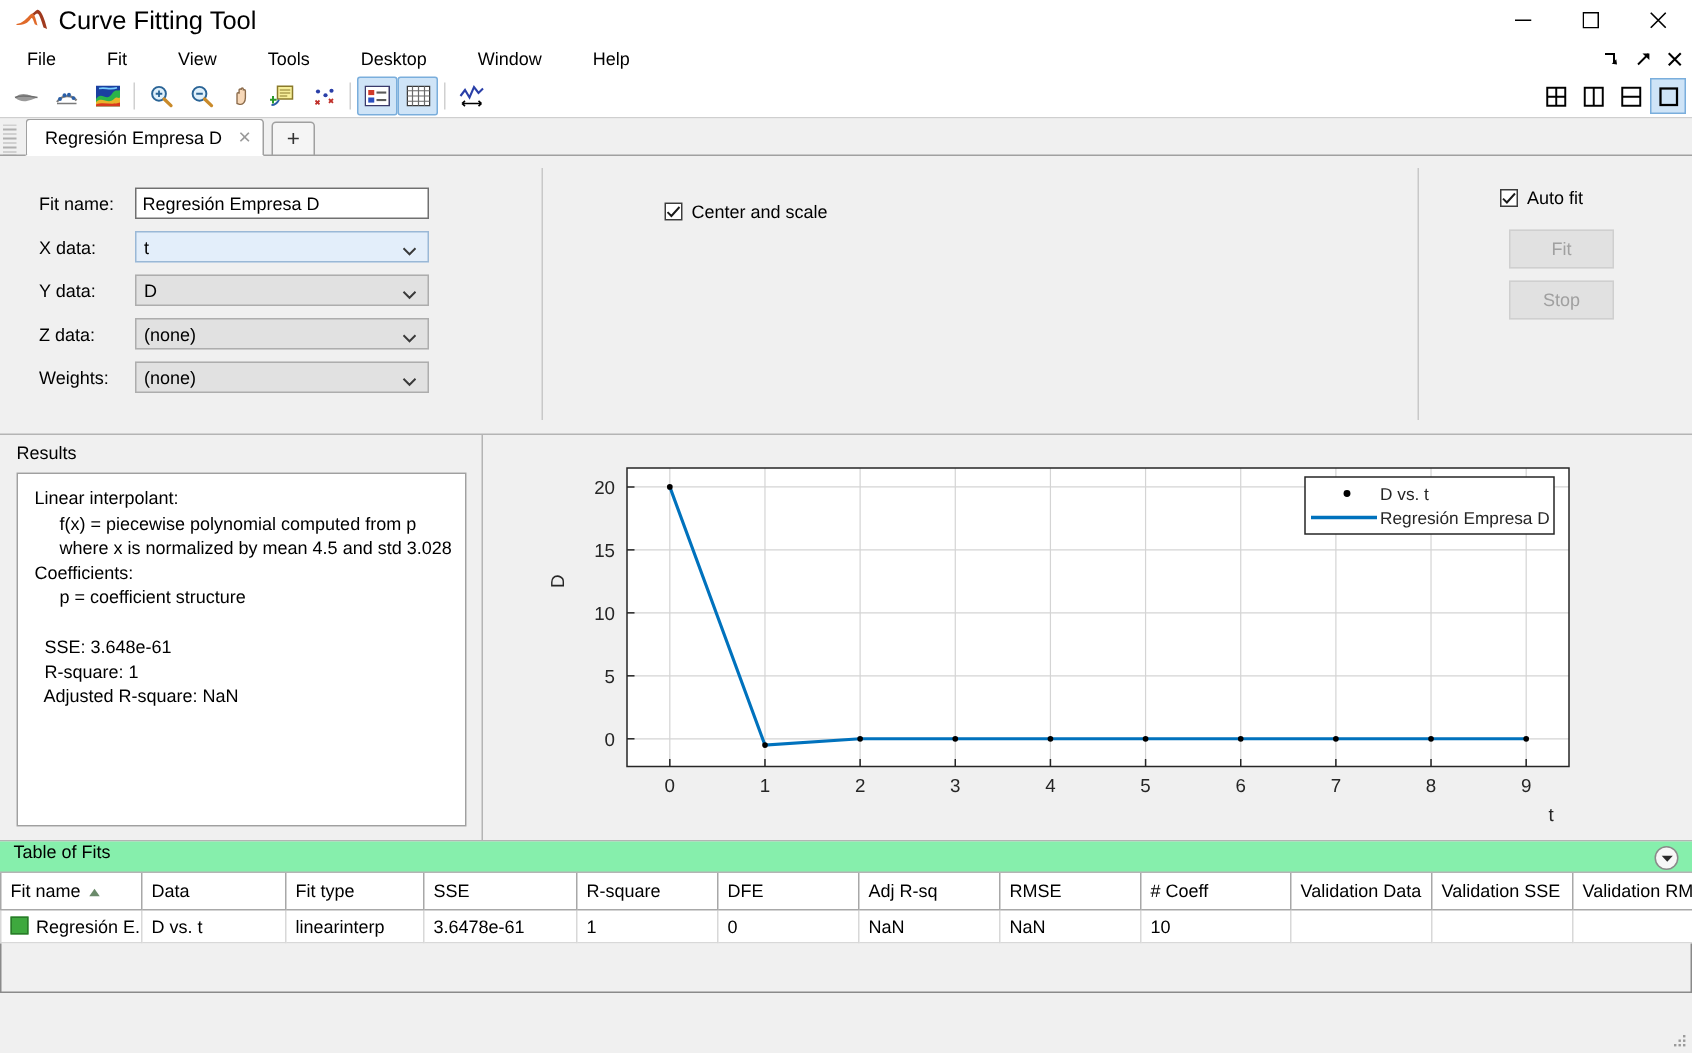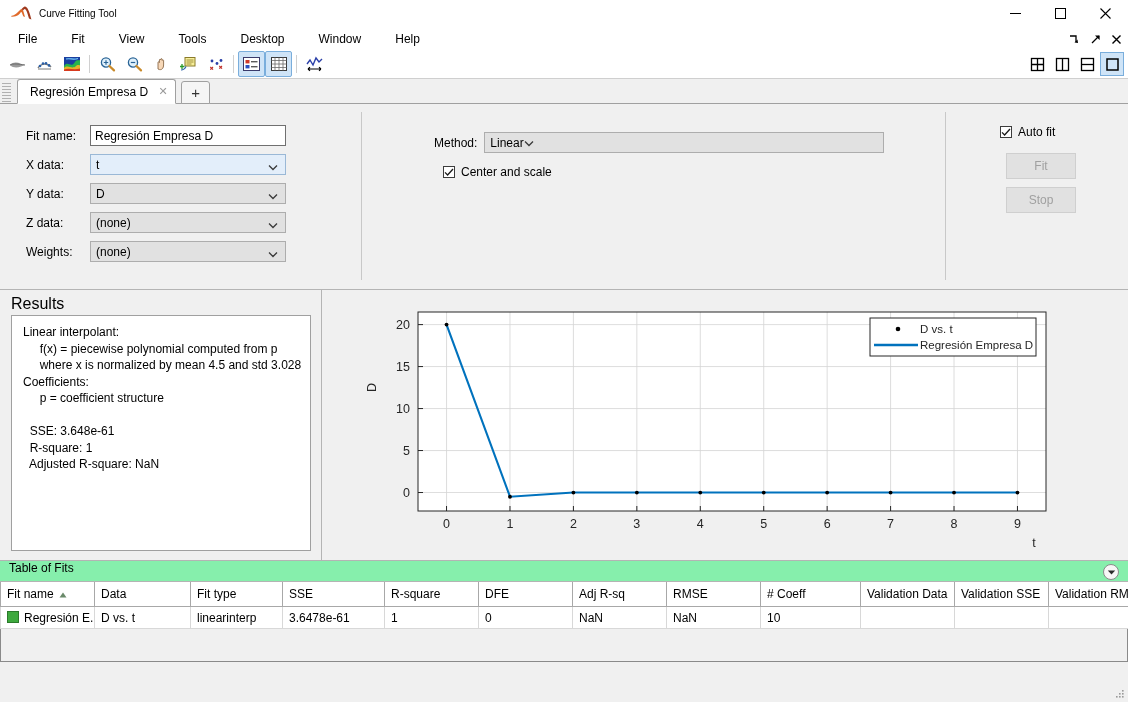--- a/index.html
+++ b/index.html
@@ -13,7 +13,7 @@
   .titlebar{height:27px;background:#fff;display:flex;align-items:center;
             border-bottom:1px solid #fff;position:relative;}
   .tb-logo{width:22px;height:16px;margin-left:10px;margin-right:7px;position:relative;}
-  .tb-title{font-size:10px;color:#000;}
+  .tb-title{font-size:17px;color:#000;}
   .tb-ctrls{position:absolute;right:0;top:0;height:27px;display:flex;}
   .tb-btn{width:45px;height:27px;display:flex;align-items:center;justify-content:center;}
   

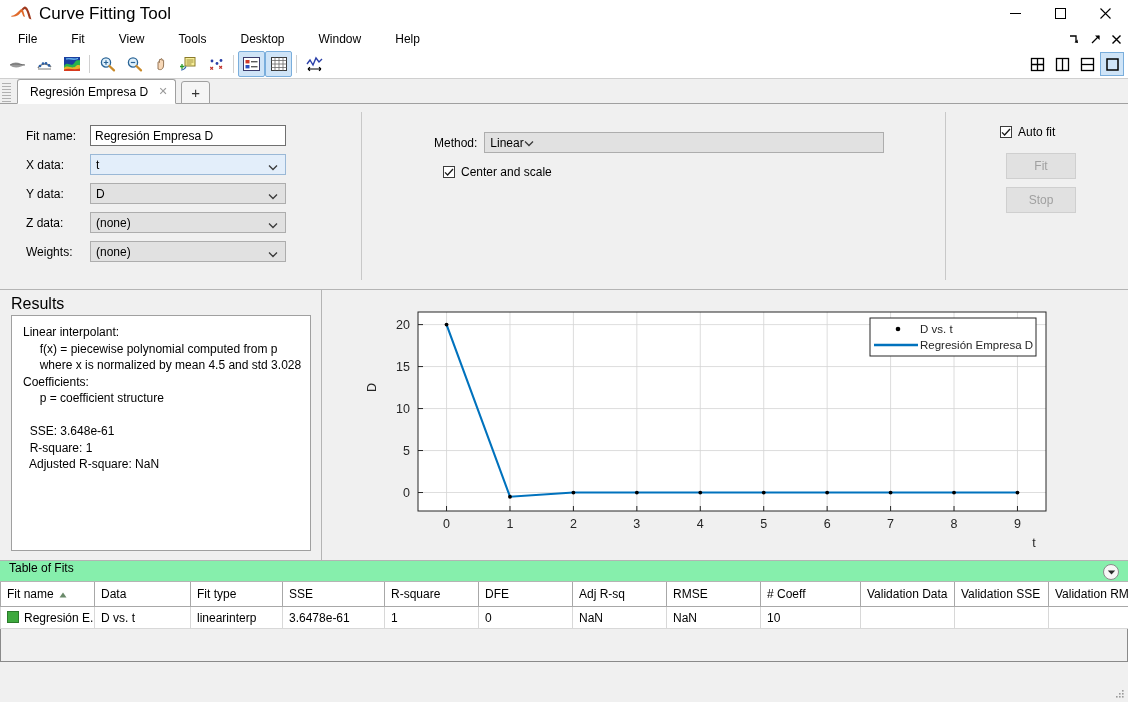--- a/index.html
+++ b/index.html
@@ -339,17 +339,6 @@
   </div>
 
   <div class="midcol">
-    <div class="methodrow">
-      <span class="ml">Method:</span>
-      <div class="msel">
-        <span>Linear</span>
-        <span class="chev">
-          <svg width="10" height="7" viewBox="0 0 10 7">
-              <path d="M1 1.5 L5 5.5 L9 1.5" stroke="#3a3a3a" fill="none" stroke-width="1.3"></path>
-            </svg>
-        </span>
-      </div>
-    </div>
     <div class="cbrow">
       <span class="cbox">
         <svg width="10" height="9" viewBox="0 0 10 9">

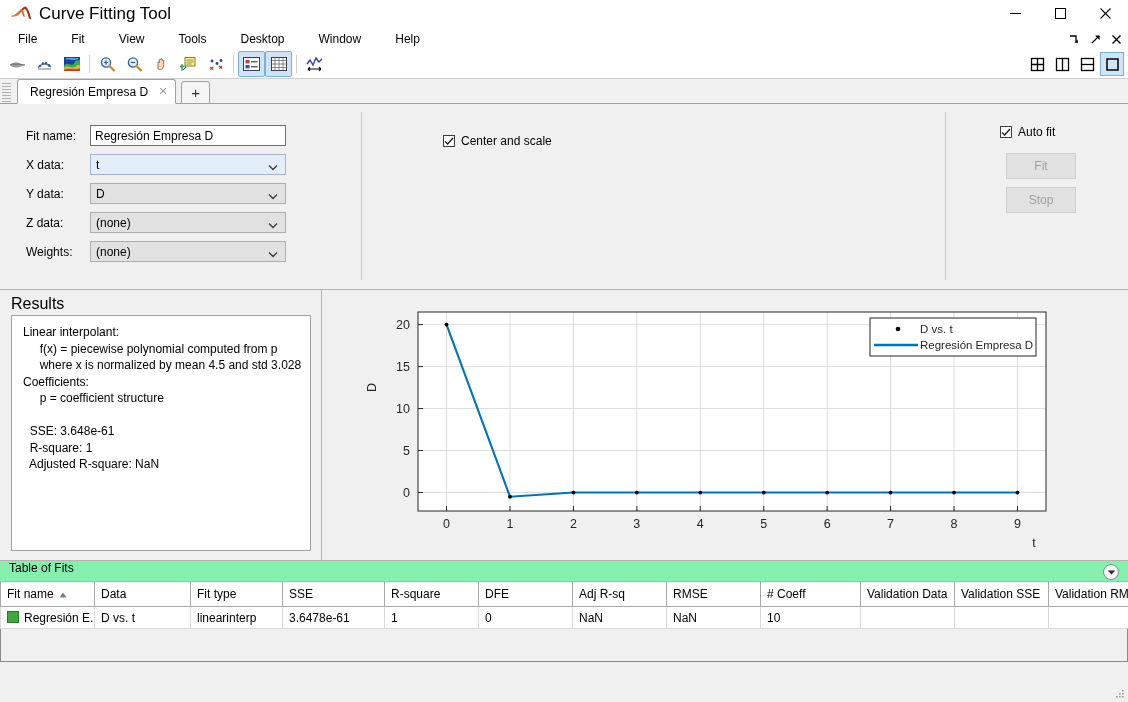--- a/index.html
+++ b/index.html
@@ -75,7 +75,7 @@
   
   .middle{height:270px;display:flex;background:#f0f0f0;}
   .resultspane{width:322px;border-right:1px solid #b4b4b4;box-sizing:border-box;position:relative;}
-  .panetitle{font-size:16px;padding:5px 0 4px 11px;}
+  .panetitle{font-size:12px;padding:5px 0 4px 11px;}
   .resultsbox{position:absolute;left:11px;top:25px;right:10px;bottom:9px;background:#fff;
               border:1px solid #a0a0a0;overflow:hidden;padding:8px 0 0 11px;}
   .rline{font-size:12px;line-height:16.5px;white-space:pre;}

